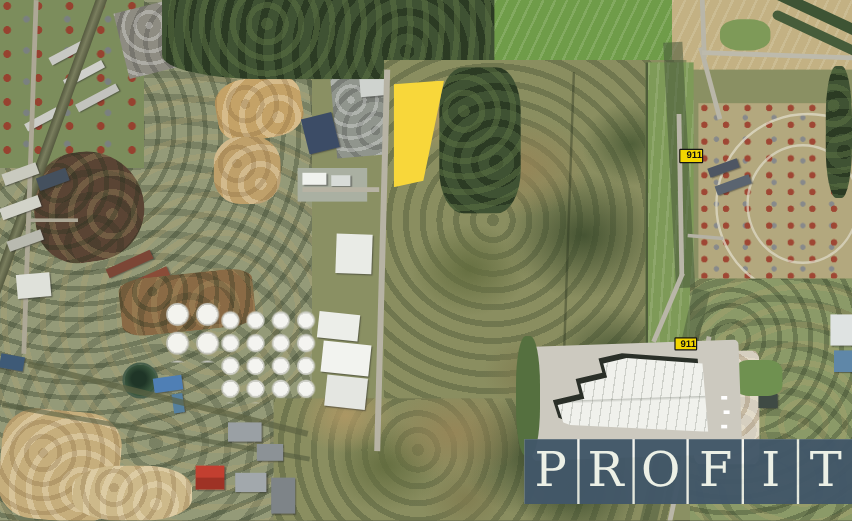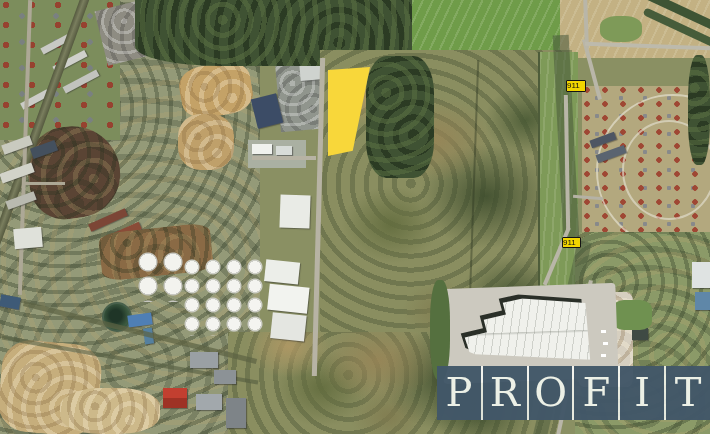--- a/index.html
+++ b/index.html
@@ -45,10 +45,10 @@
     repeating-radial-gradient(circle at 36% 42%, rgba(38,52,30,.26) 0 5px, transparent 5px 14px);}
   
   .badge{
-    display:flex;align-items:center;justify-content:flex-start;
+    display:flex;align-items:center;justify-content:flex-end;
     background:#F2D500;border:1px solid #141414;border-radius:1px;
-    font-size:8px;font-weight:400;color:#101010;line-height:1;letter-spacing:0;
-    box-sizing:border-box;z-index:40;}
+    font-size:8px;font-weight:700;color:#101010;line-height:1;letter-spacing:0;
+    box-sizing:border-box;z-index:40;margin-top:44px;}
   #watermark{display:flex;gap:2px;background:rgba(248,250,245,.85);z-index:50;}
   #watermark .tile{flex:1;display:flex;align-items:center;justify-content:center;
     background:rgba(22,48,70,.78);}

